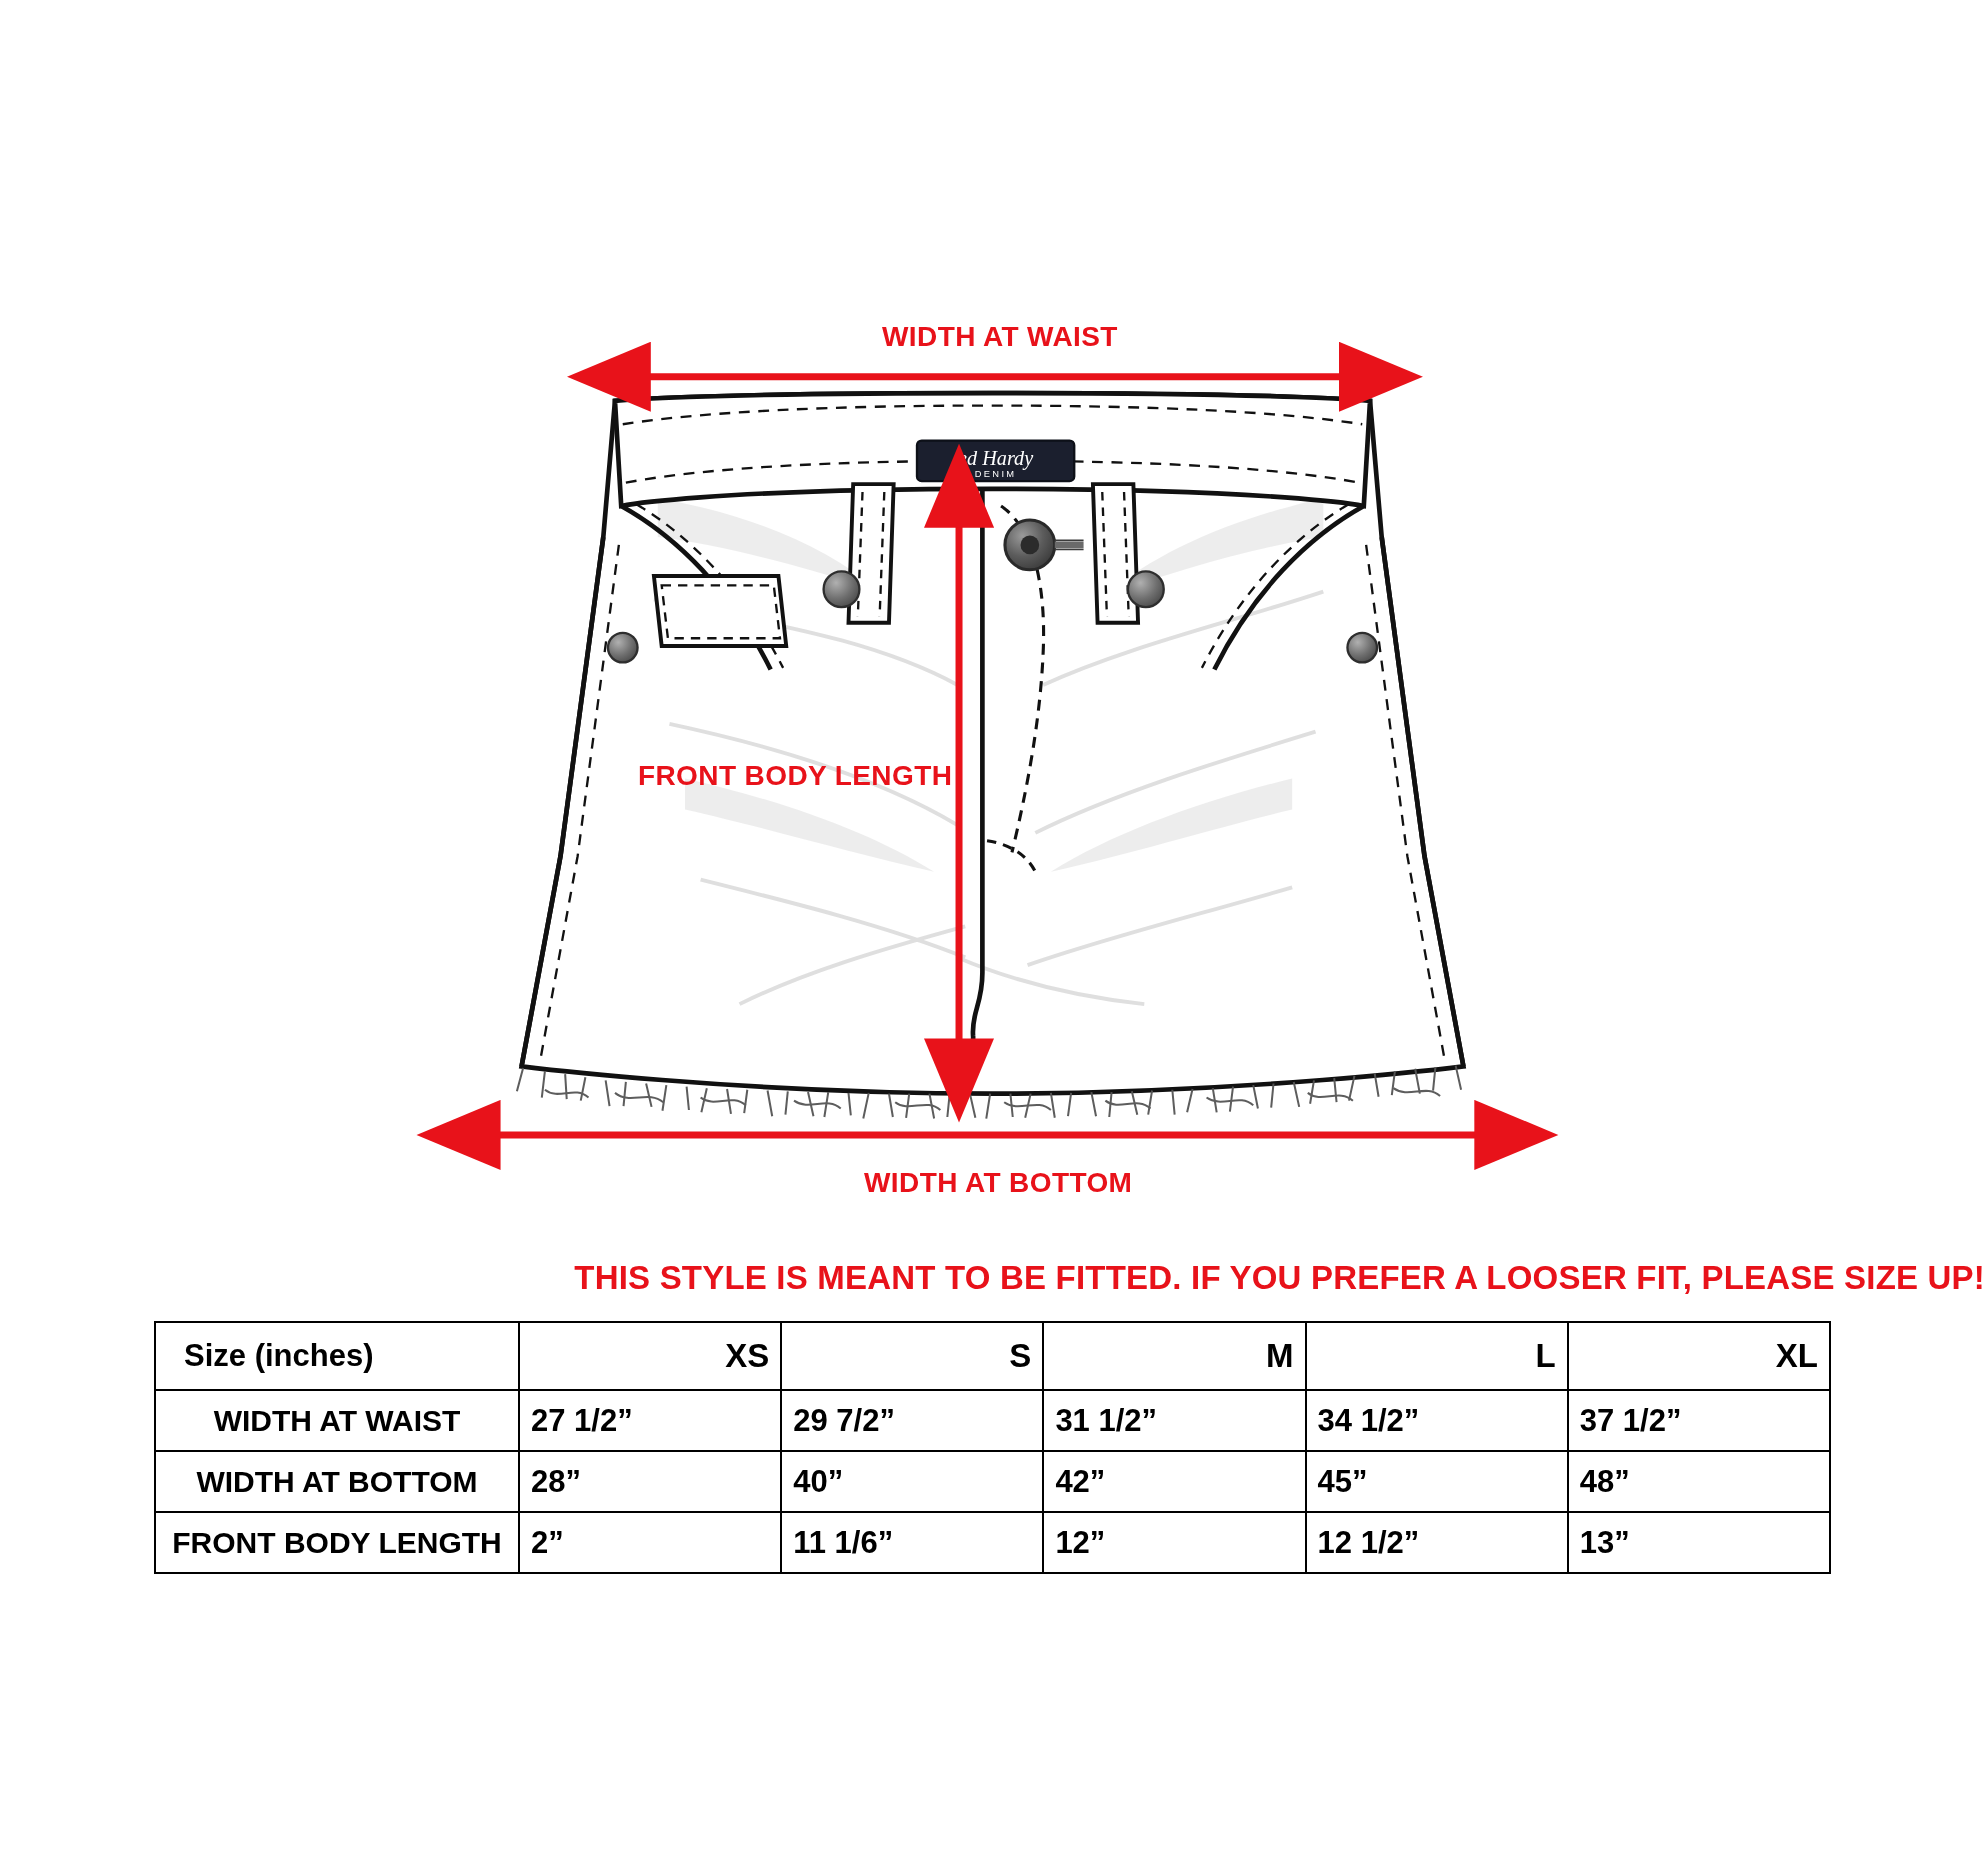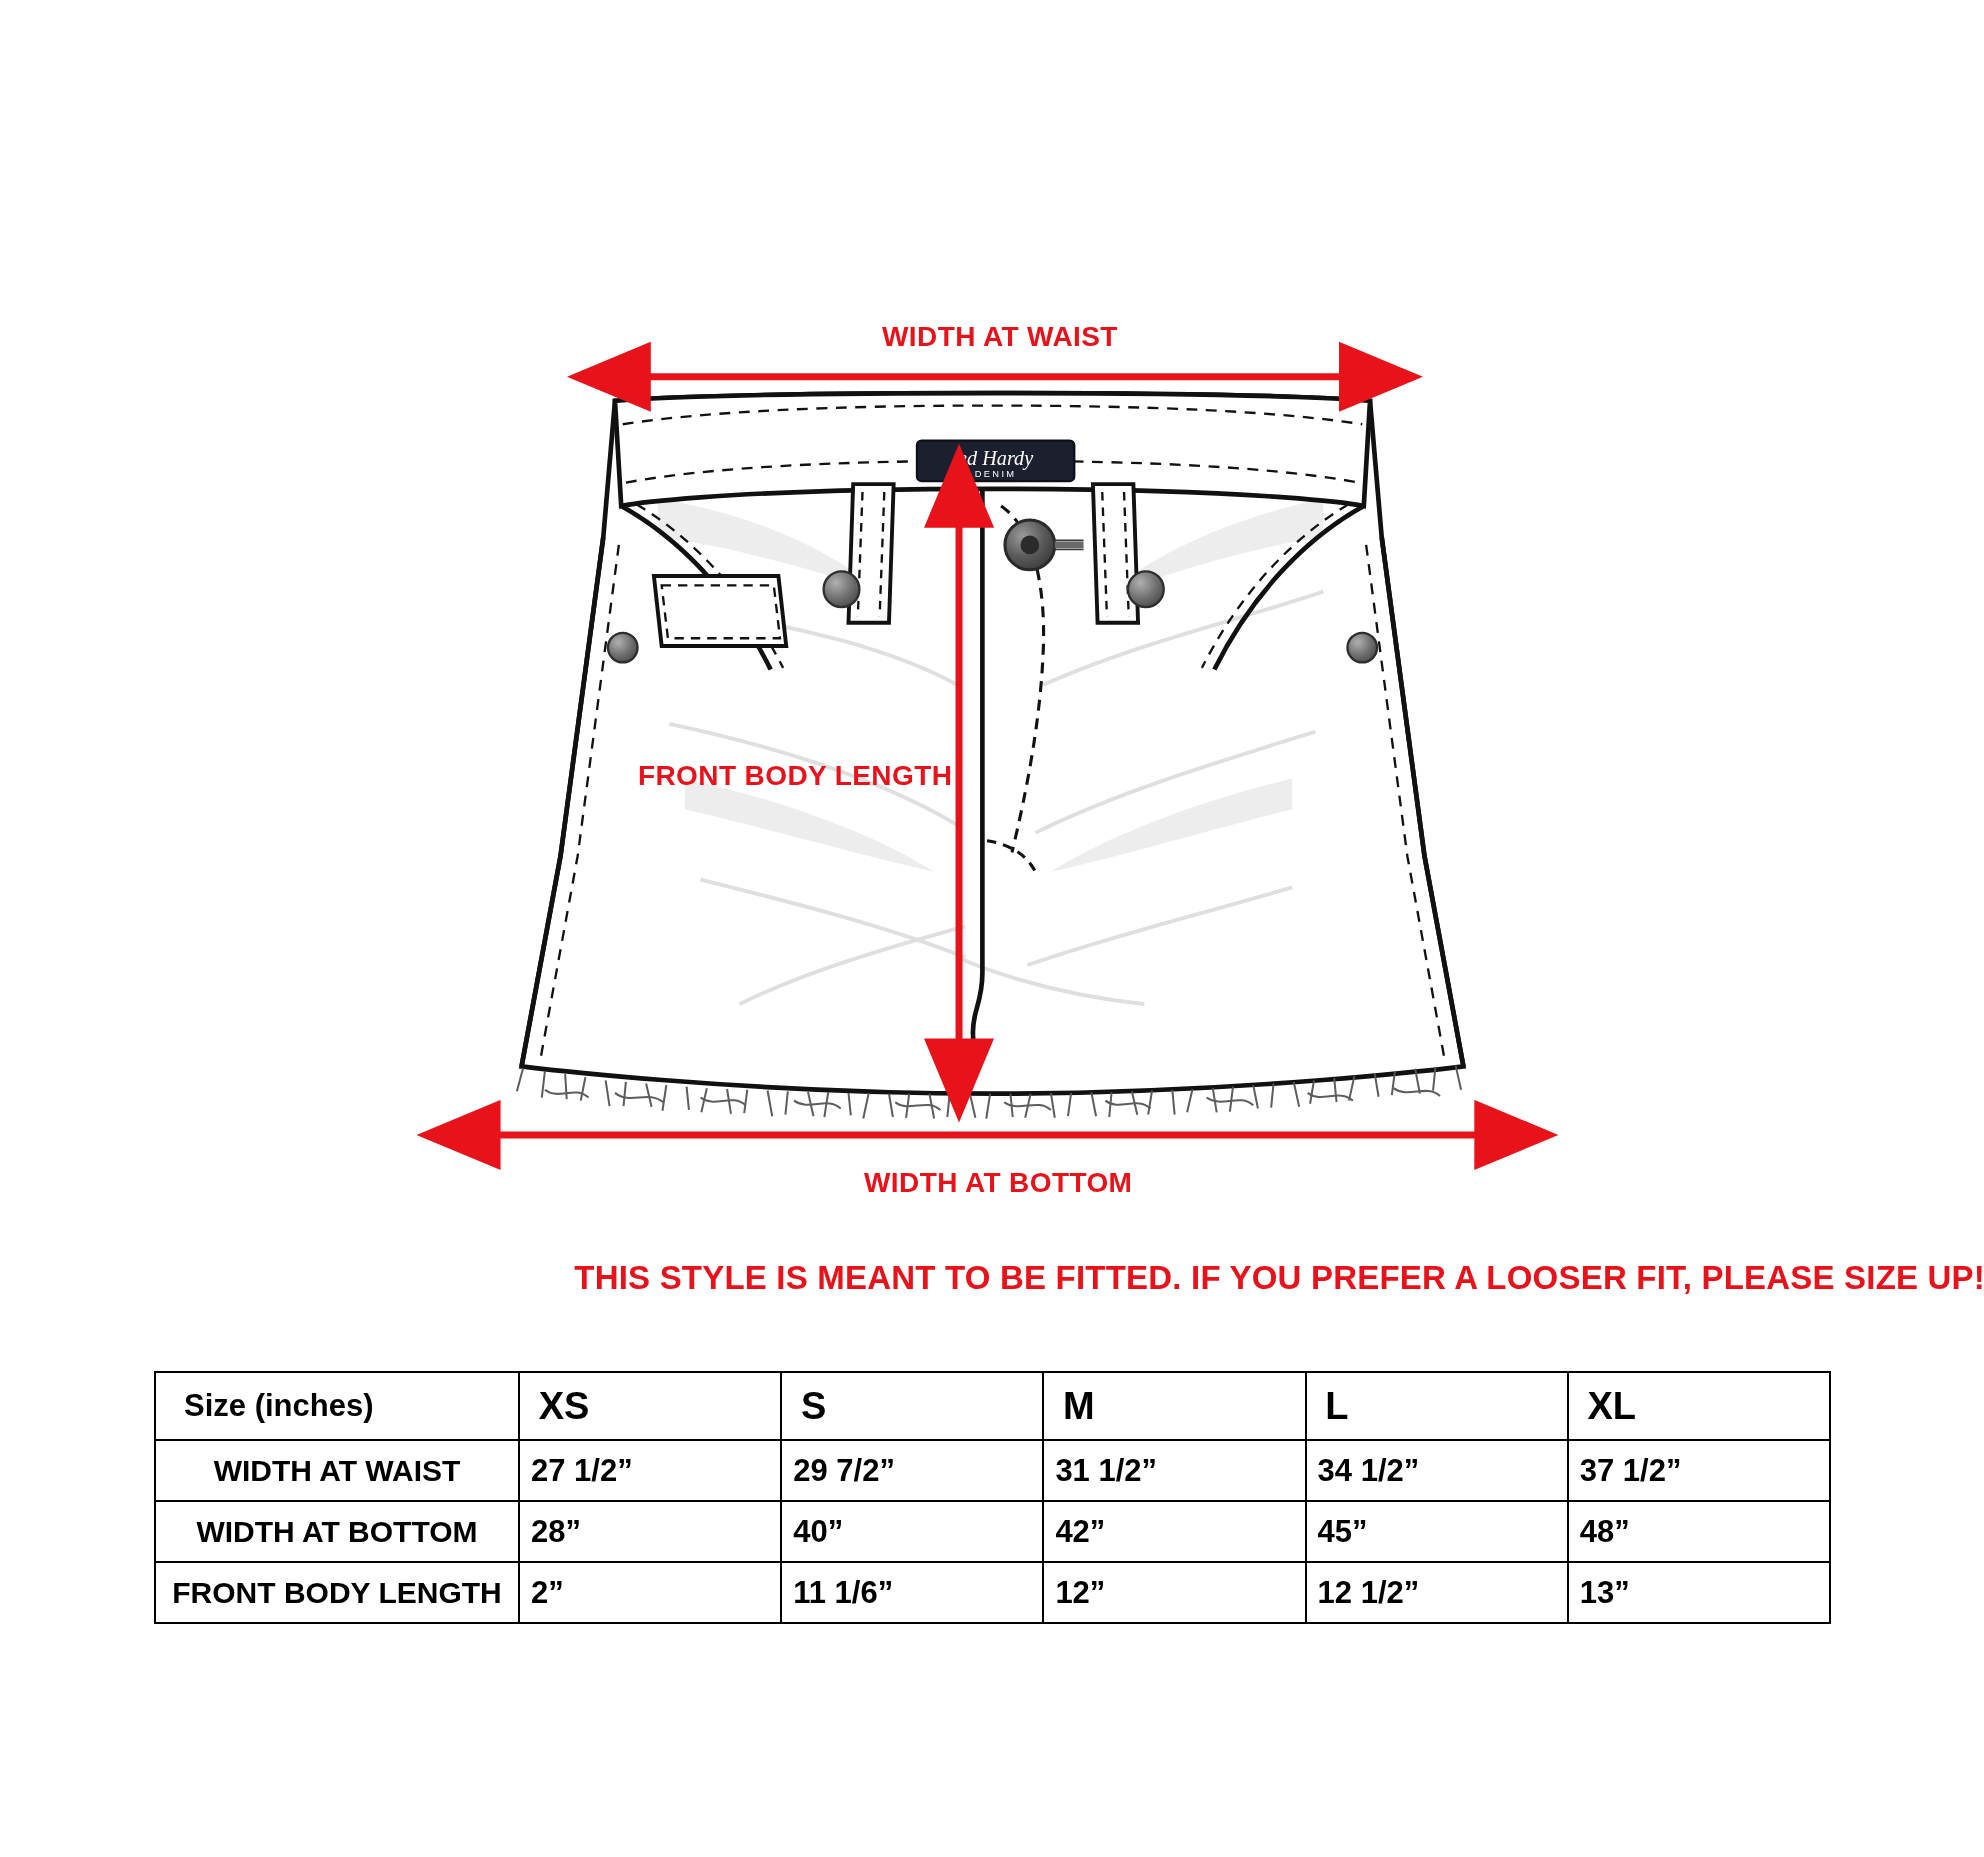--- a/index.html
+++ b/index.html
@@ -74,7 +74,7 @@
   .table-wrap {
     position: absolute;
     left: 154px;
-    top: 1371px;
+    top: 1321px;
     width: 1544px;
   }
   table.size-table {

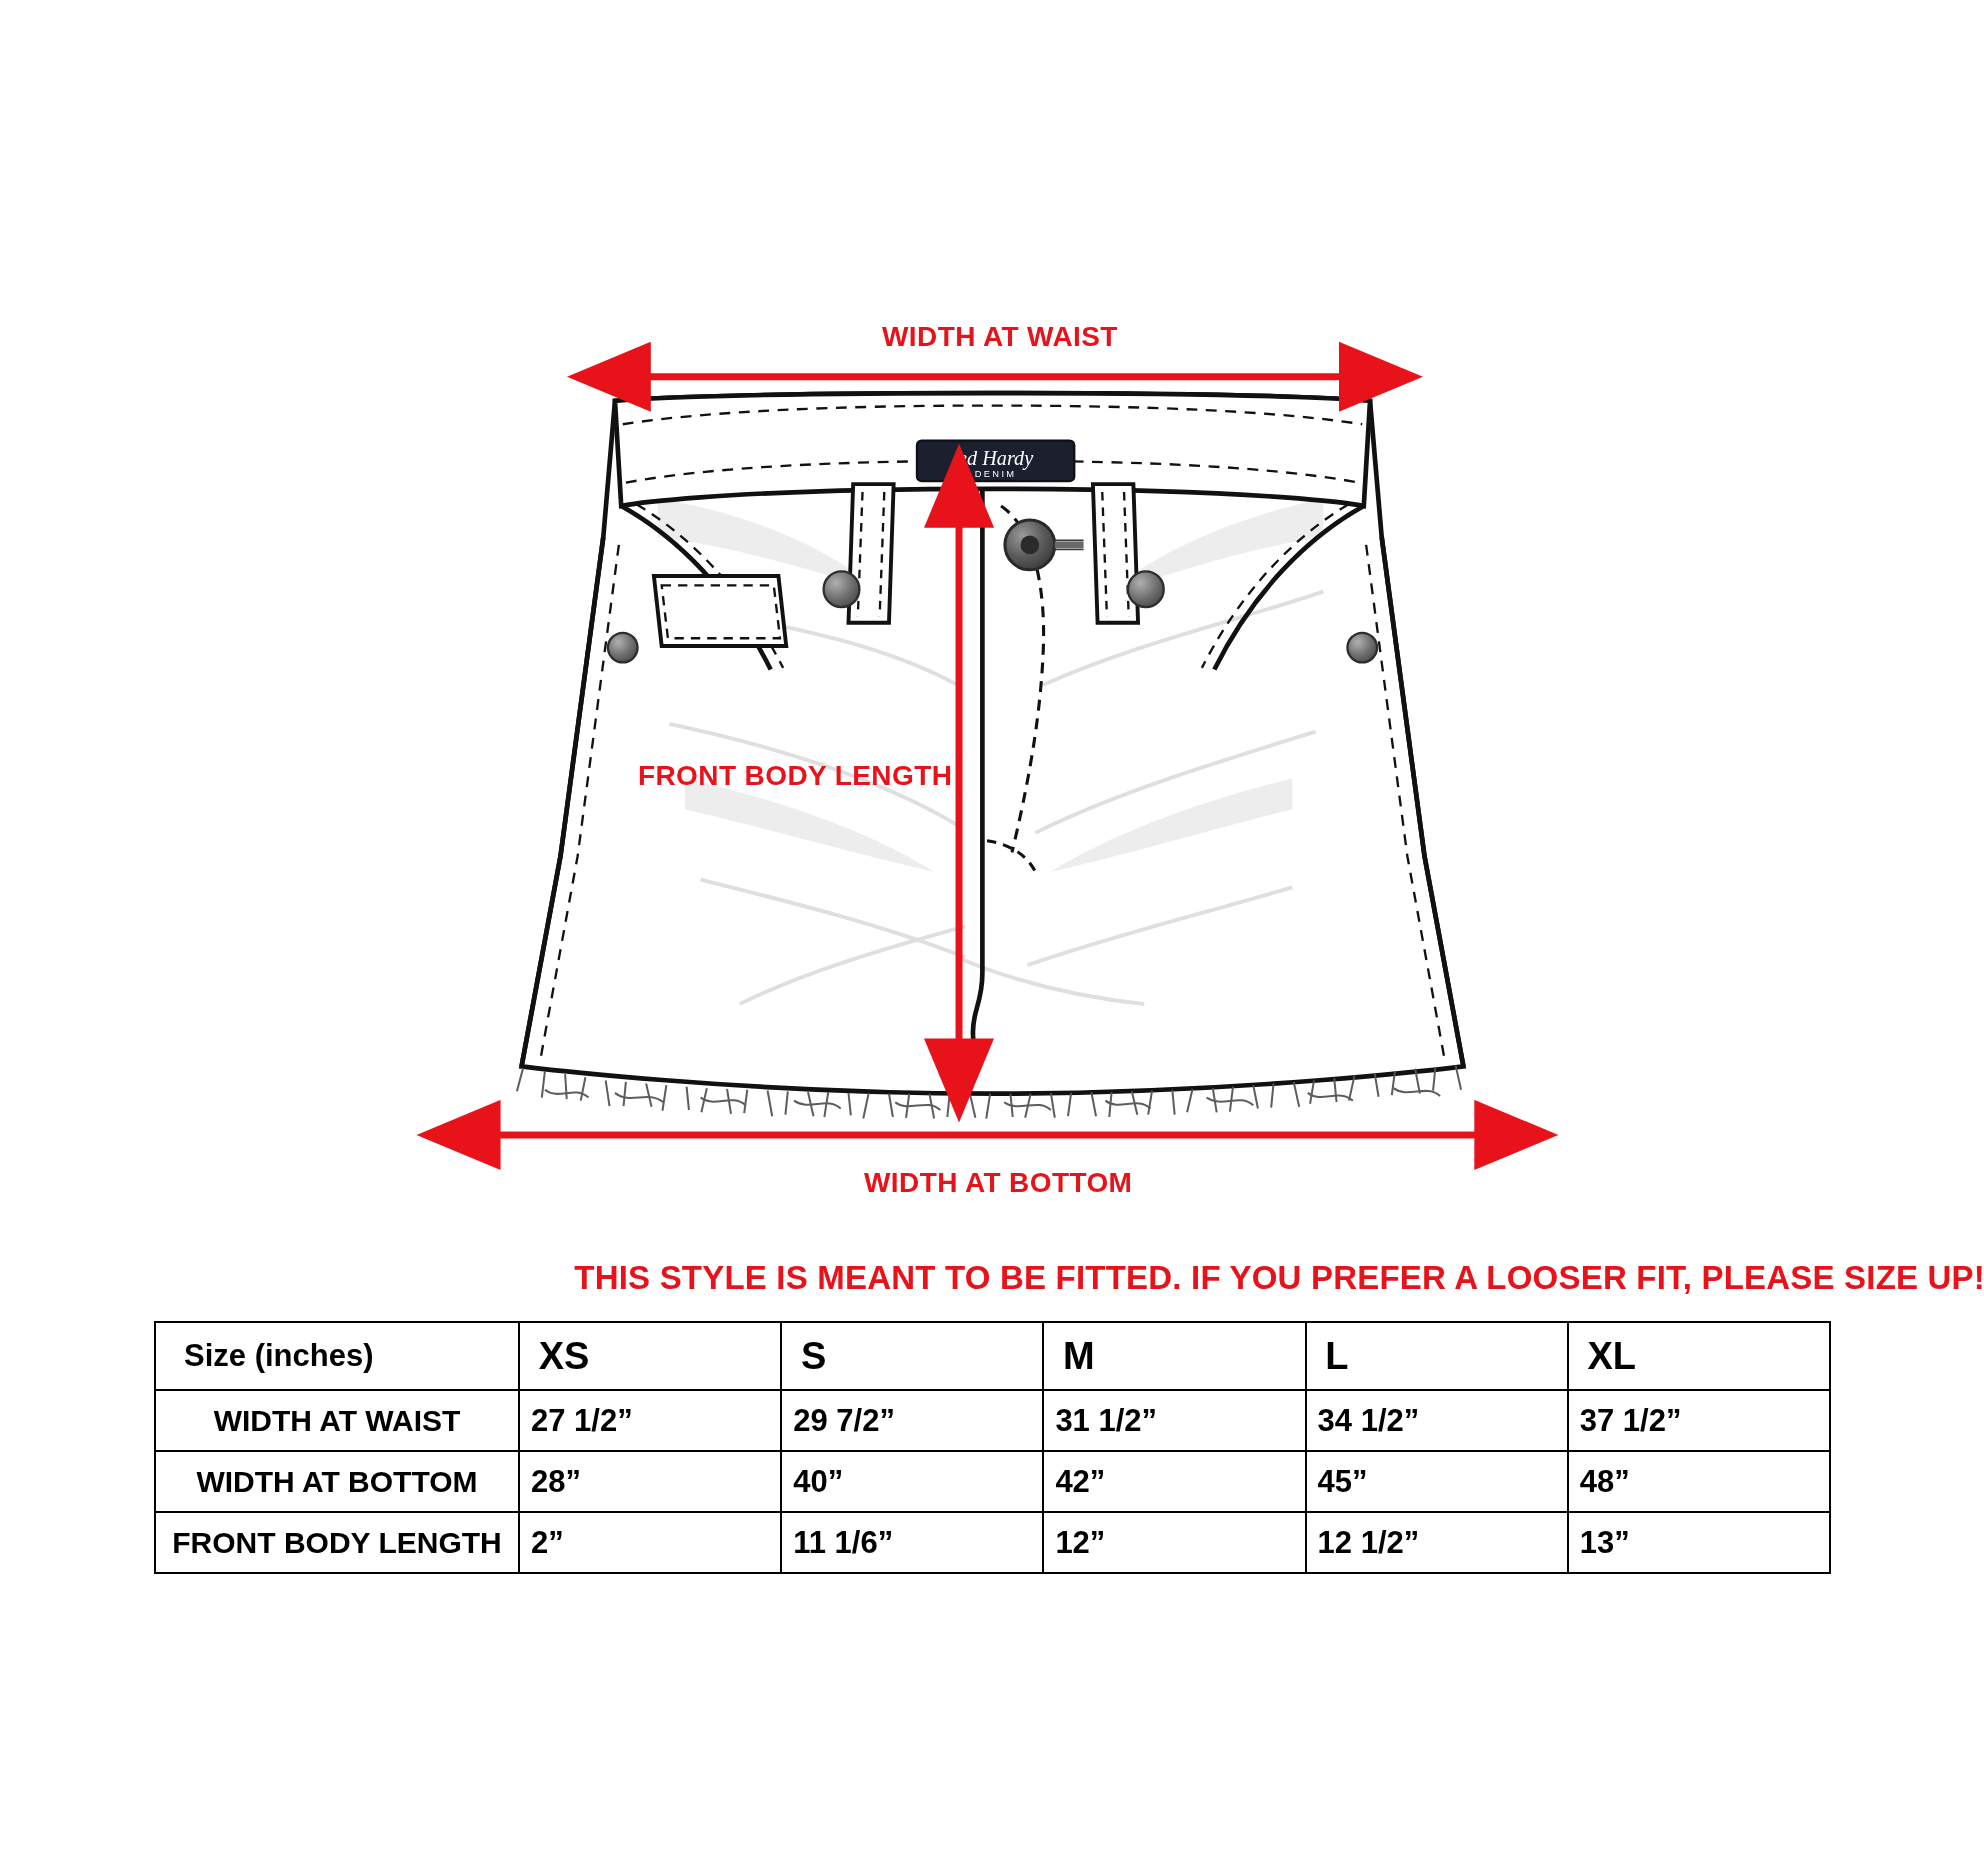--- a/index.html
+++ b/index.html
@@ -104,9 +104,9 @@
     font-size: 31px;
   }
   table.size-table th.sizehead {
-    text-align: left;
+    text-align: right;
     padding-left: 18.7px;
-    font-size: 38px;
+    font-size: 33px;
   }
   table.size-table td.val {
     font-size: 31px;

